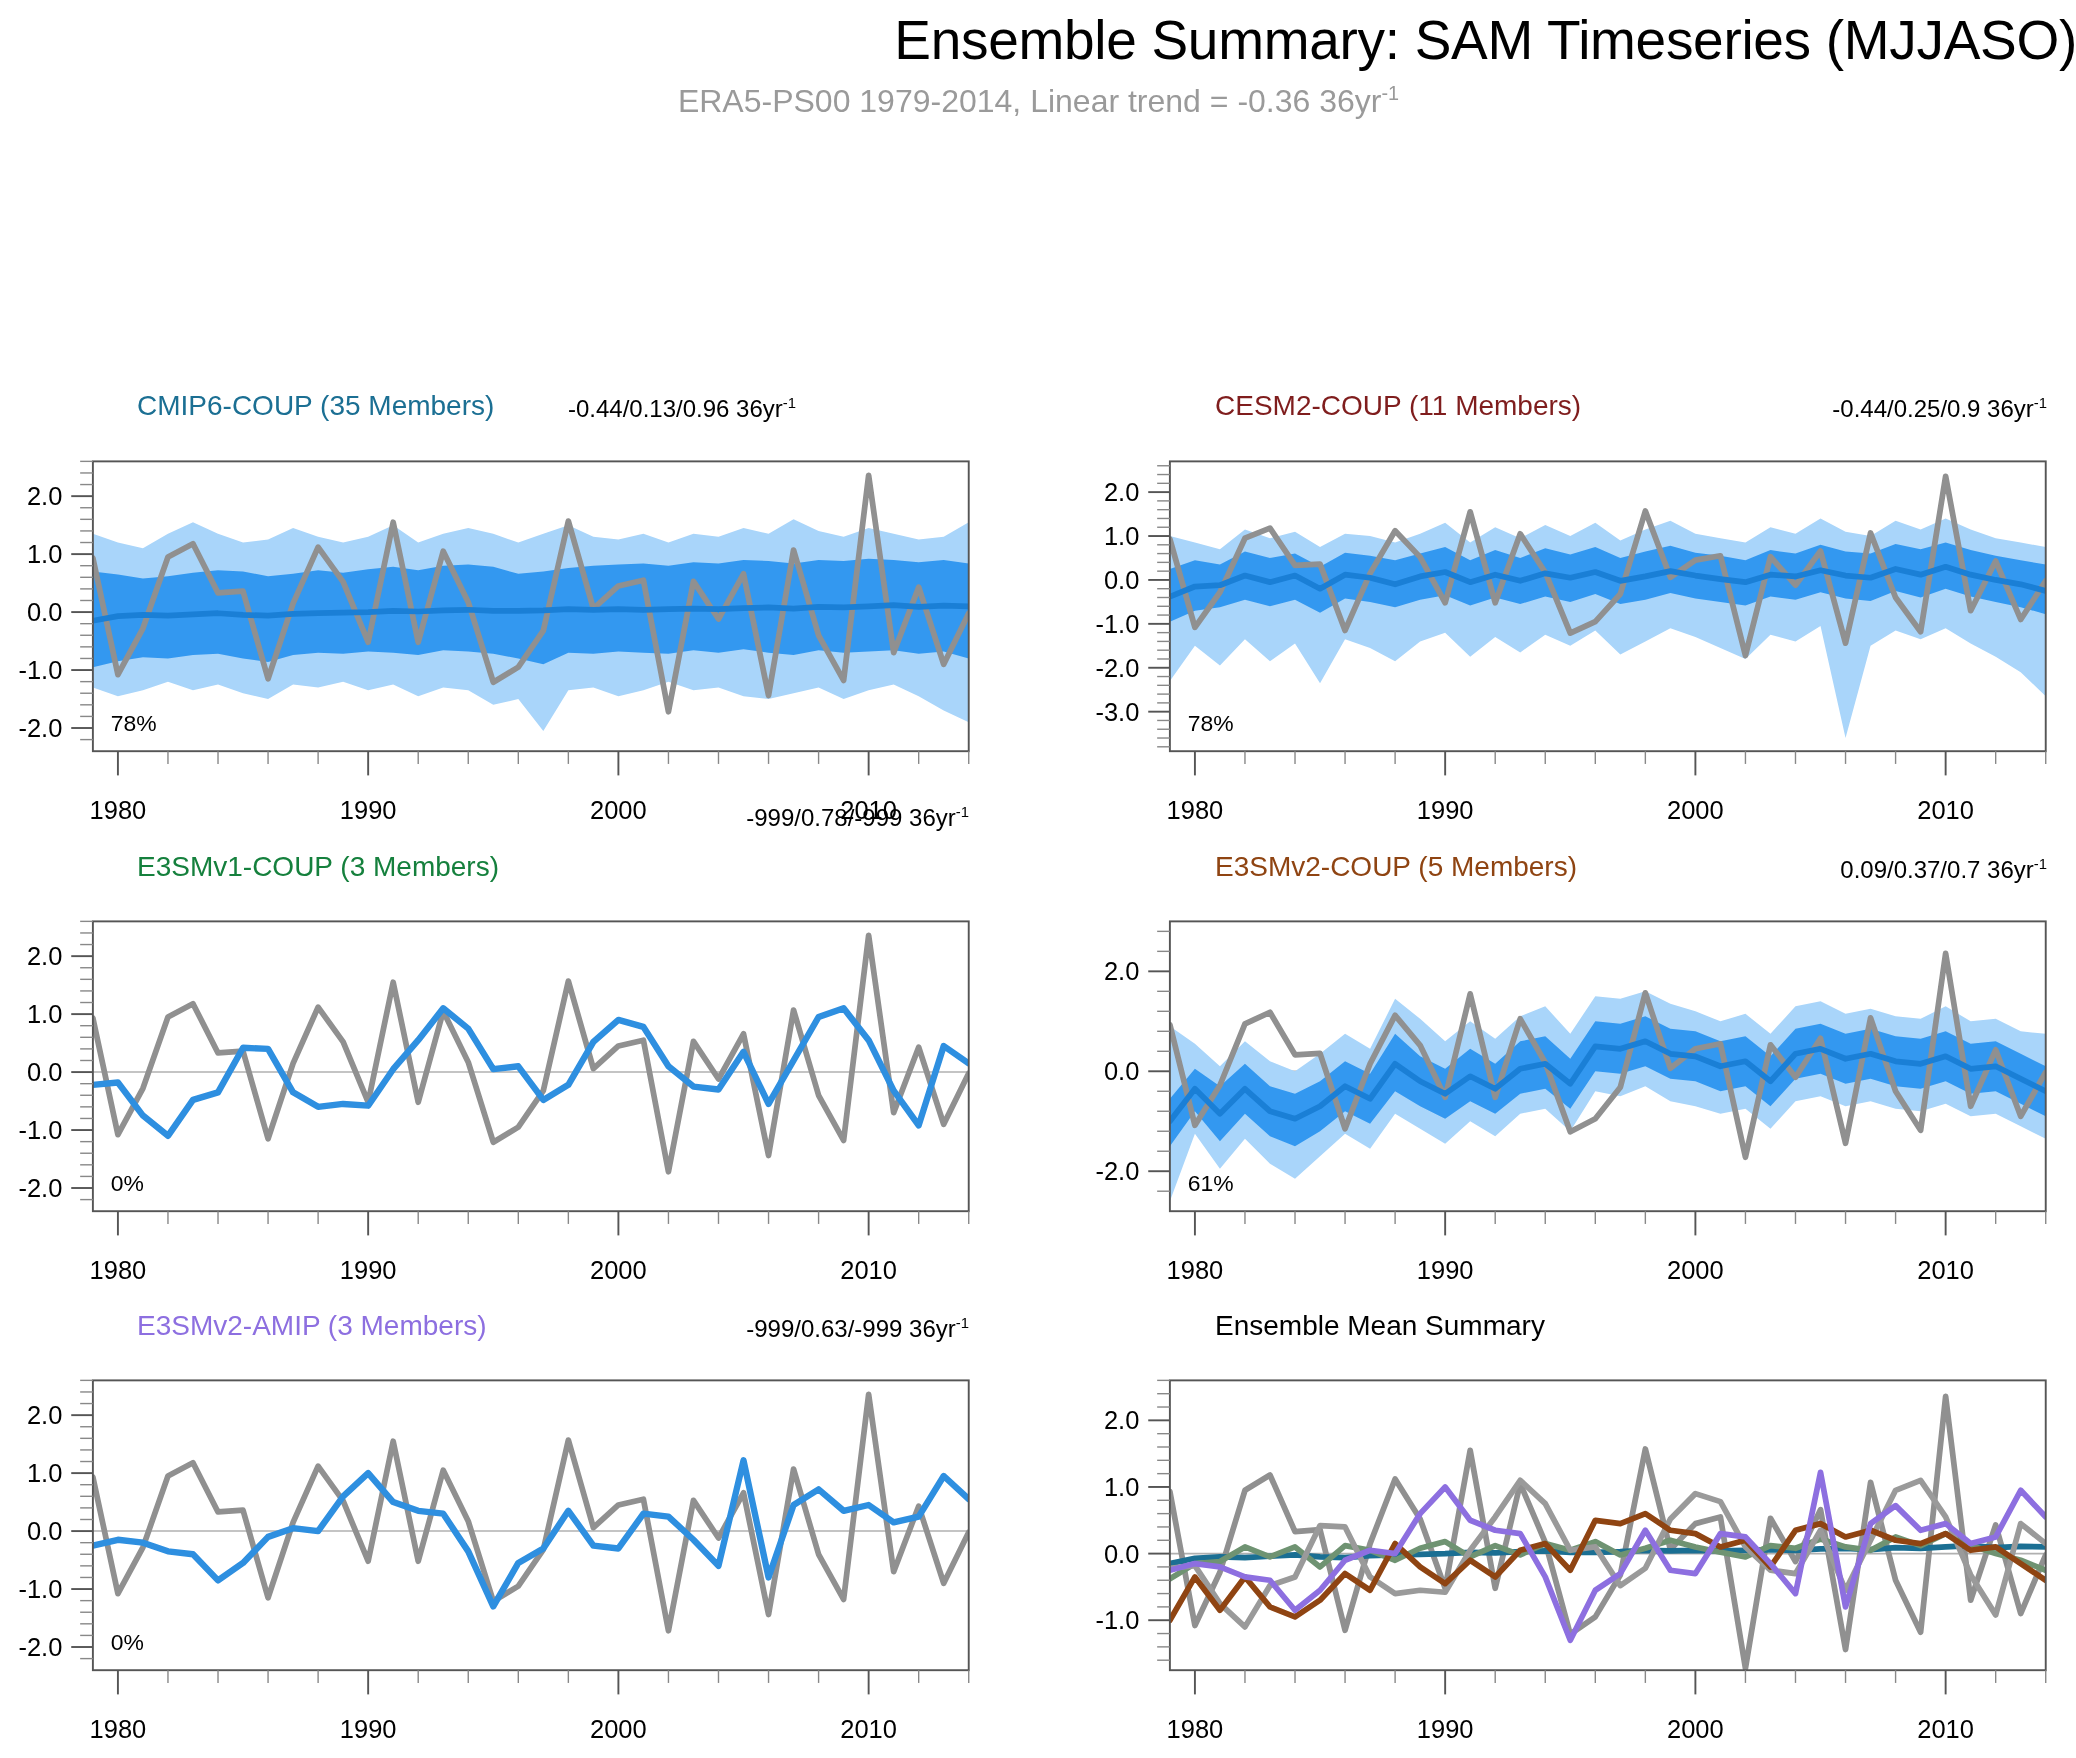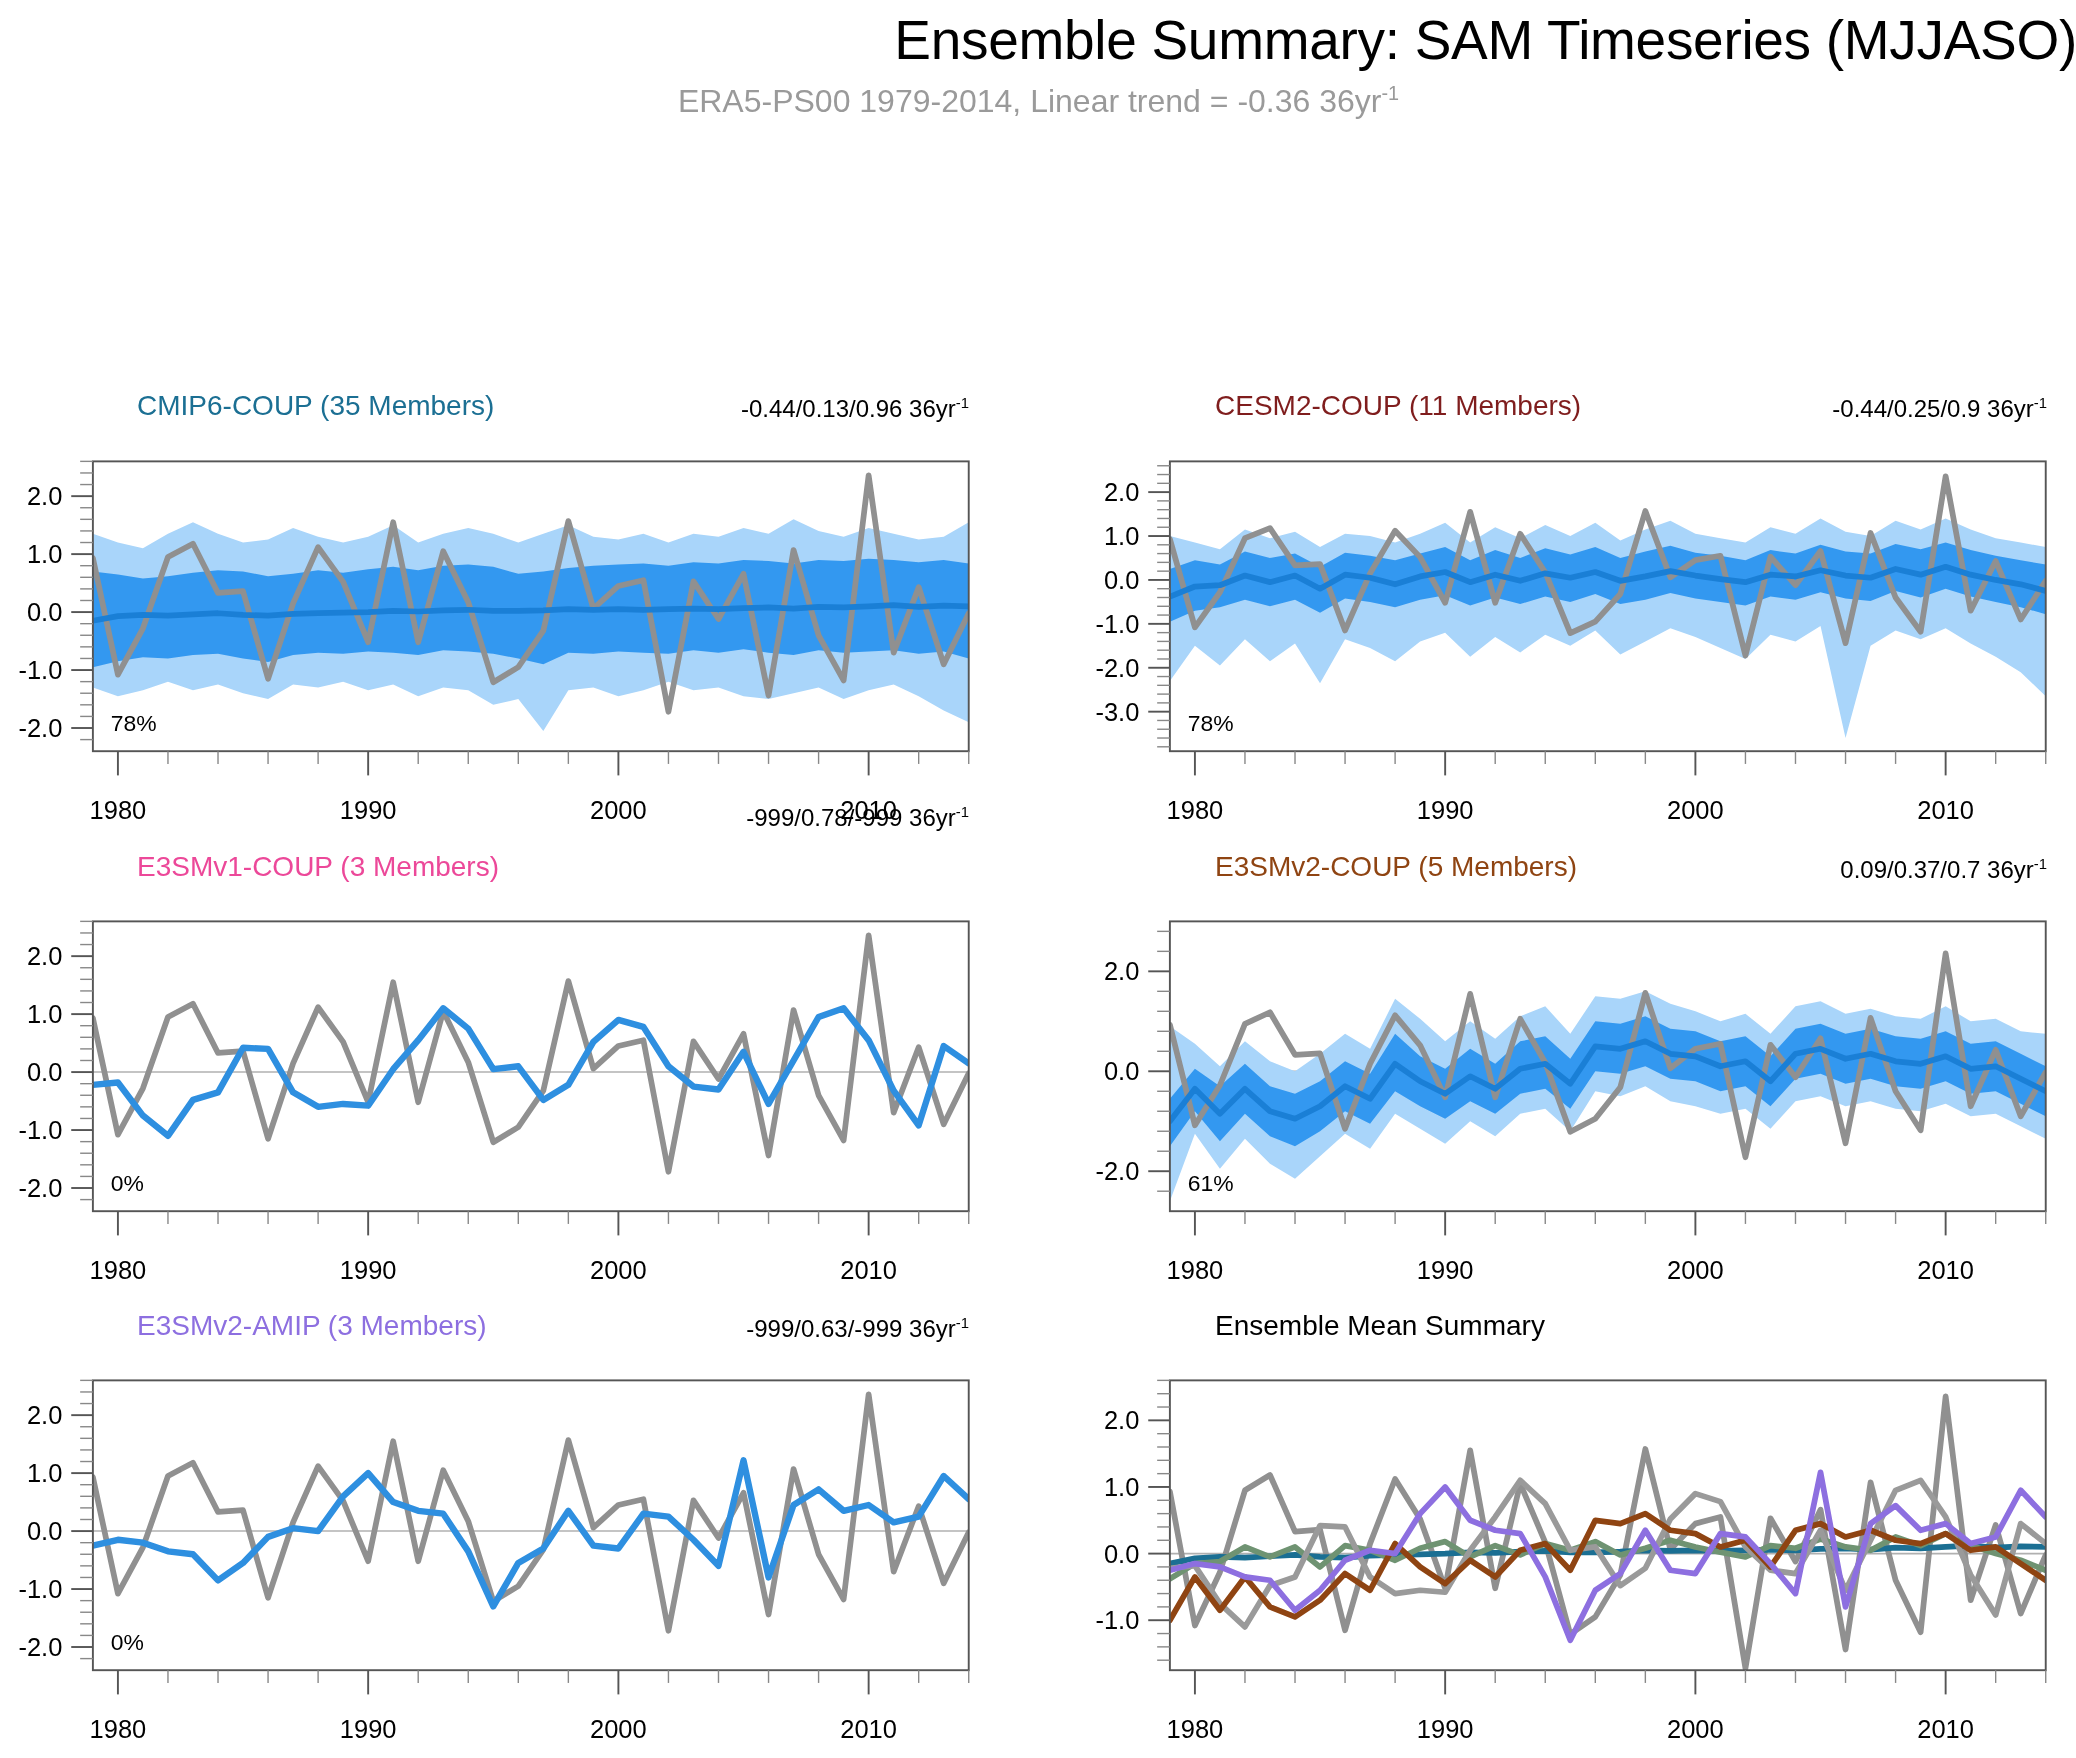--- a/index.html
+++ b/index.html
@@ -85,7 +85,7 @@
 
   <div id="panels-container">
       <div class="panel-title" style="left: 89px; top: 390px; color: rgb(27, 111, 147);">CMIP6-COUP (35 Members)</div>
-      <div class="panel-stat" style="left: 395px; width: 574px; top: 395px;"><span>-0.44/0.13/0.96 </span><span> 36yr</span><sup>-1</sup></div>
+      <div class="panel-stat" style="left: 395px; width: 574px; top: 395px; text-align: center;"><span>-0.44/0.13/0.96 </span><span> 36yr</span><sup>-1</sup></div>
       <div class="panel" style="left: 0px; top: 455px;">
         <svg width="982" height="379" viewBox="0 0 1540 595">
           <g>

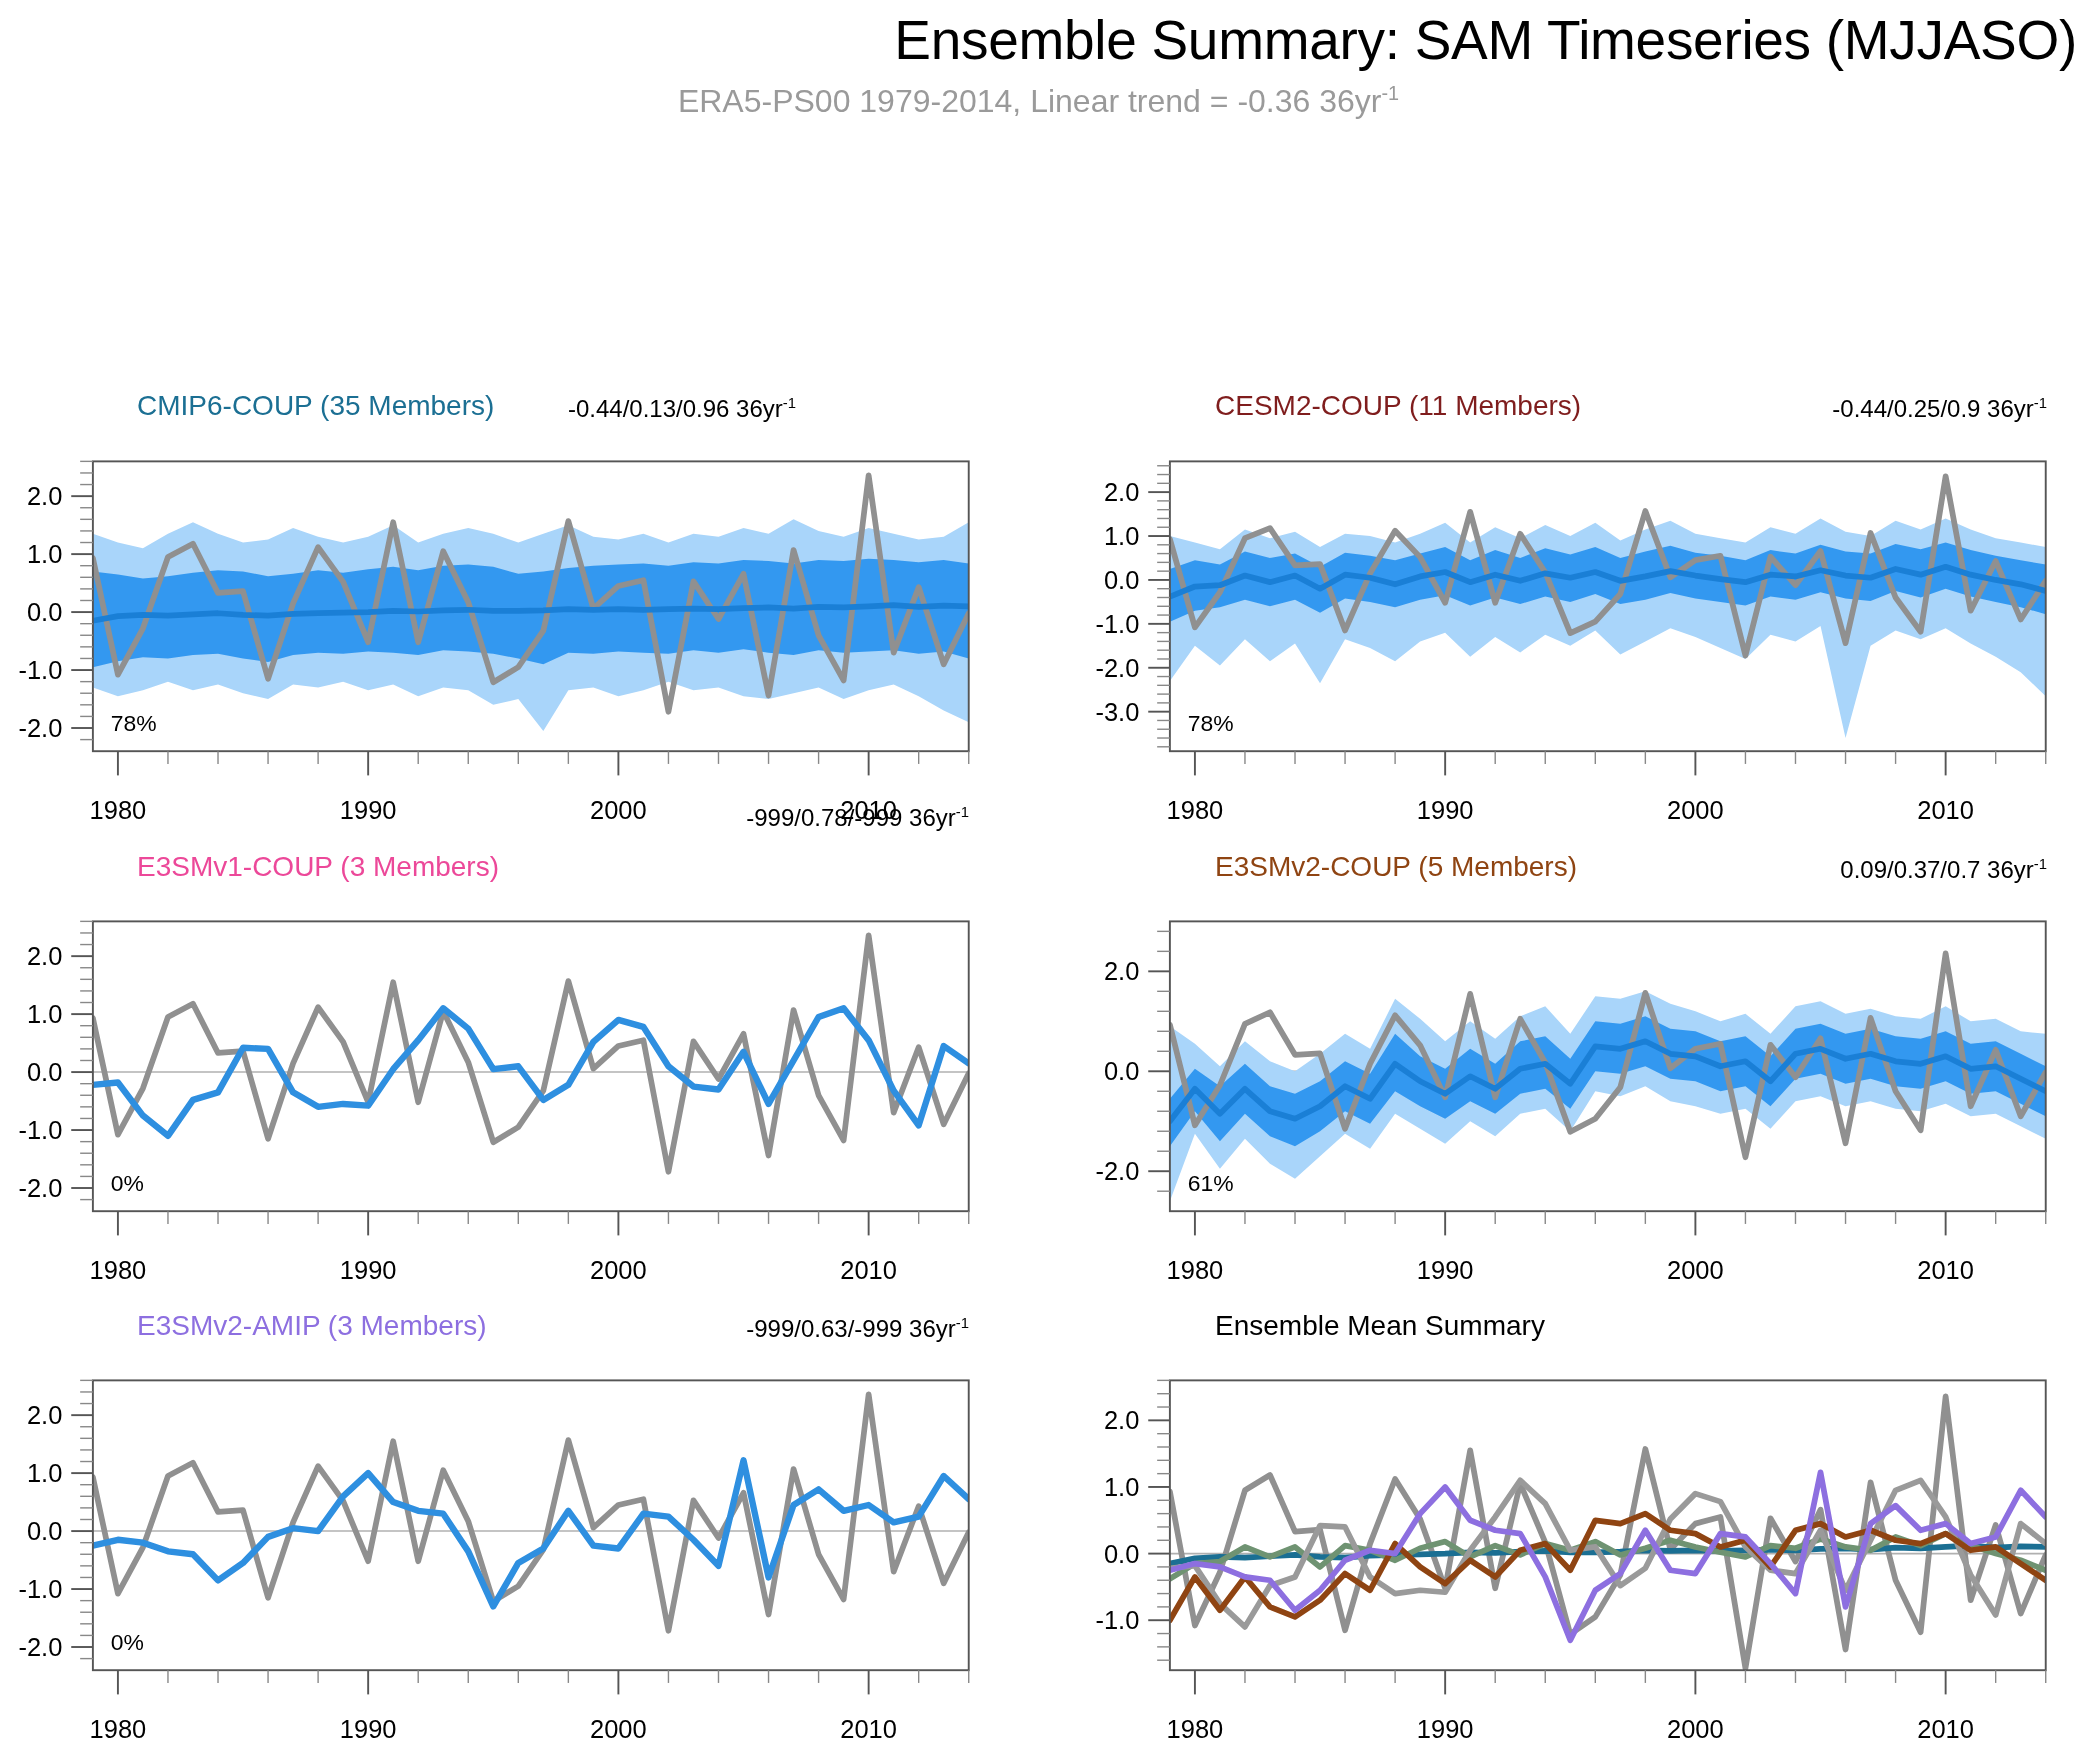--- a/index.html
+++ b/index.html
@@ -241,7 +241,7 @@
           </defs>
         </svg>
       </div>
-      <div class="panel-title" style="left: 89px; top: 851px; color: #ec4899;">E3SMv1-COUP (3 Members)</div>
+      <div class="panel-title" style="left: 89px; top: 851px; color: #15803d;">E3SMv1-COUP (3 Members)</div>
       <div class="panel-stat" style="left: 395px; width: 574px; top: 804px;"><span>-999/0.78/-999 </span><span> 36yr</span><sup>-1</sup></div>
       <div class="panel" style="left: 0px; top: 915px;">
         <svg width="982" height="379" viewBox="0 0 1540 595">

